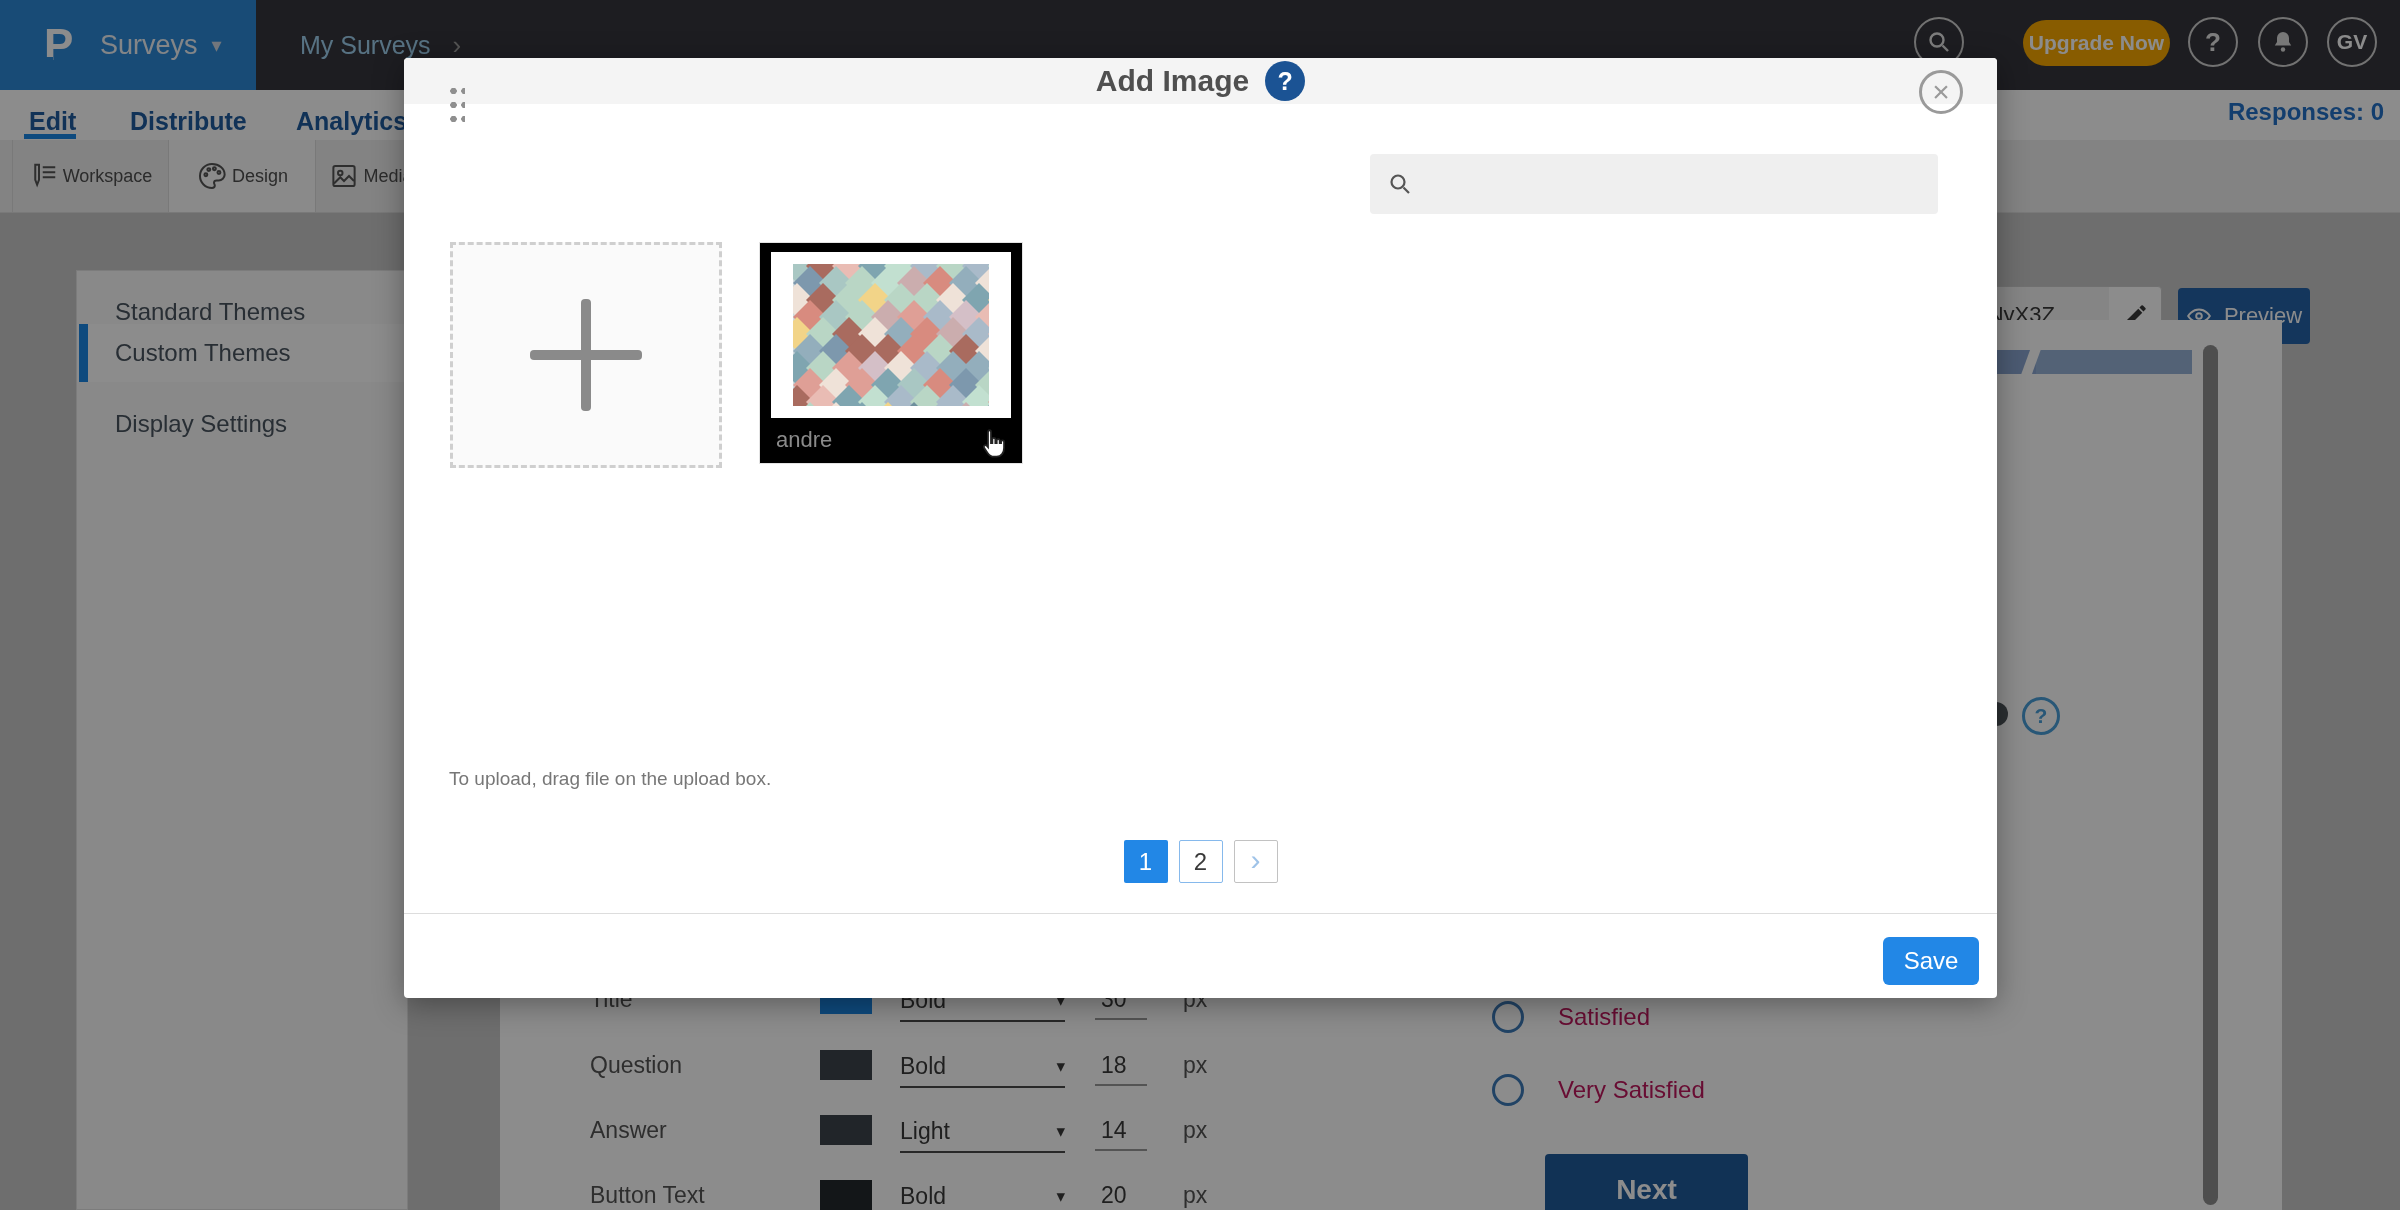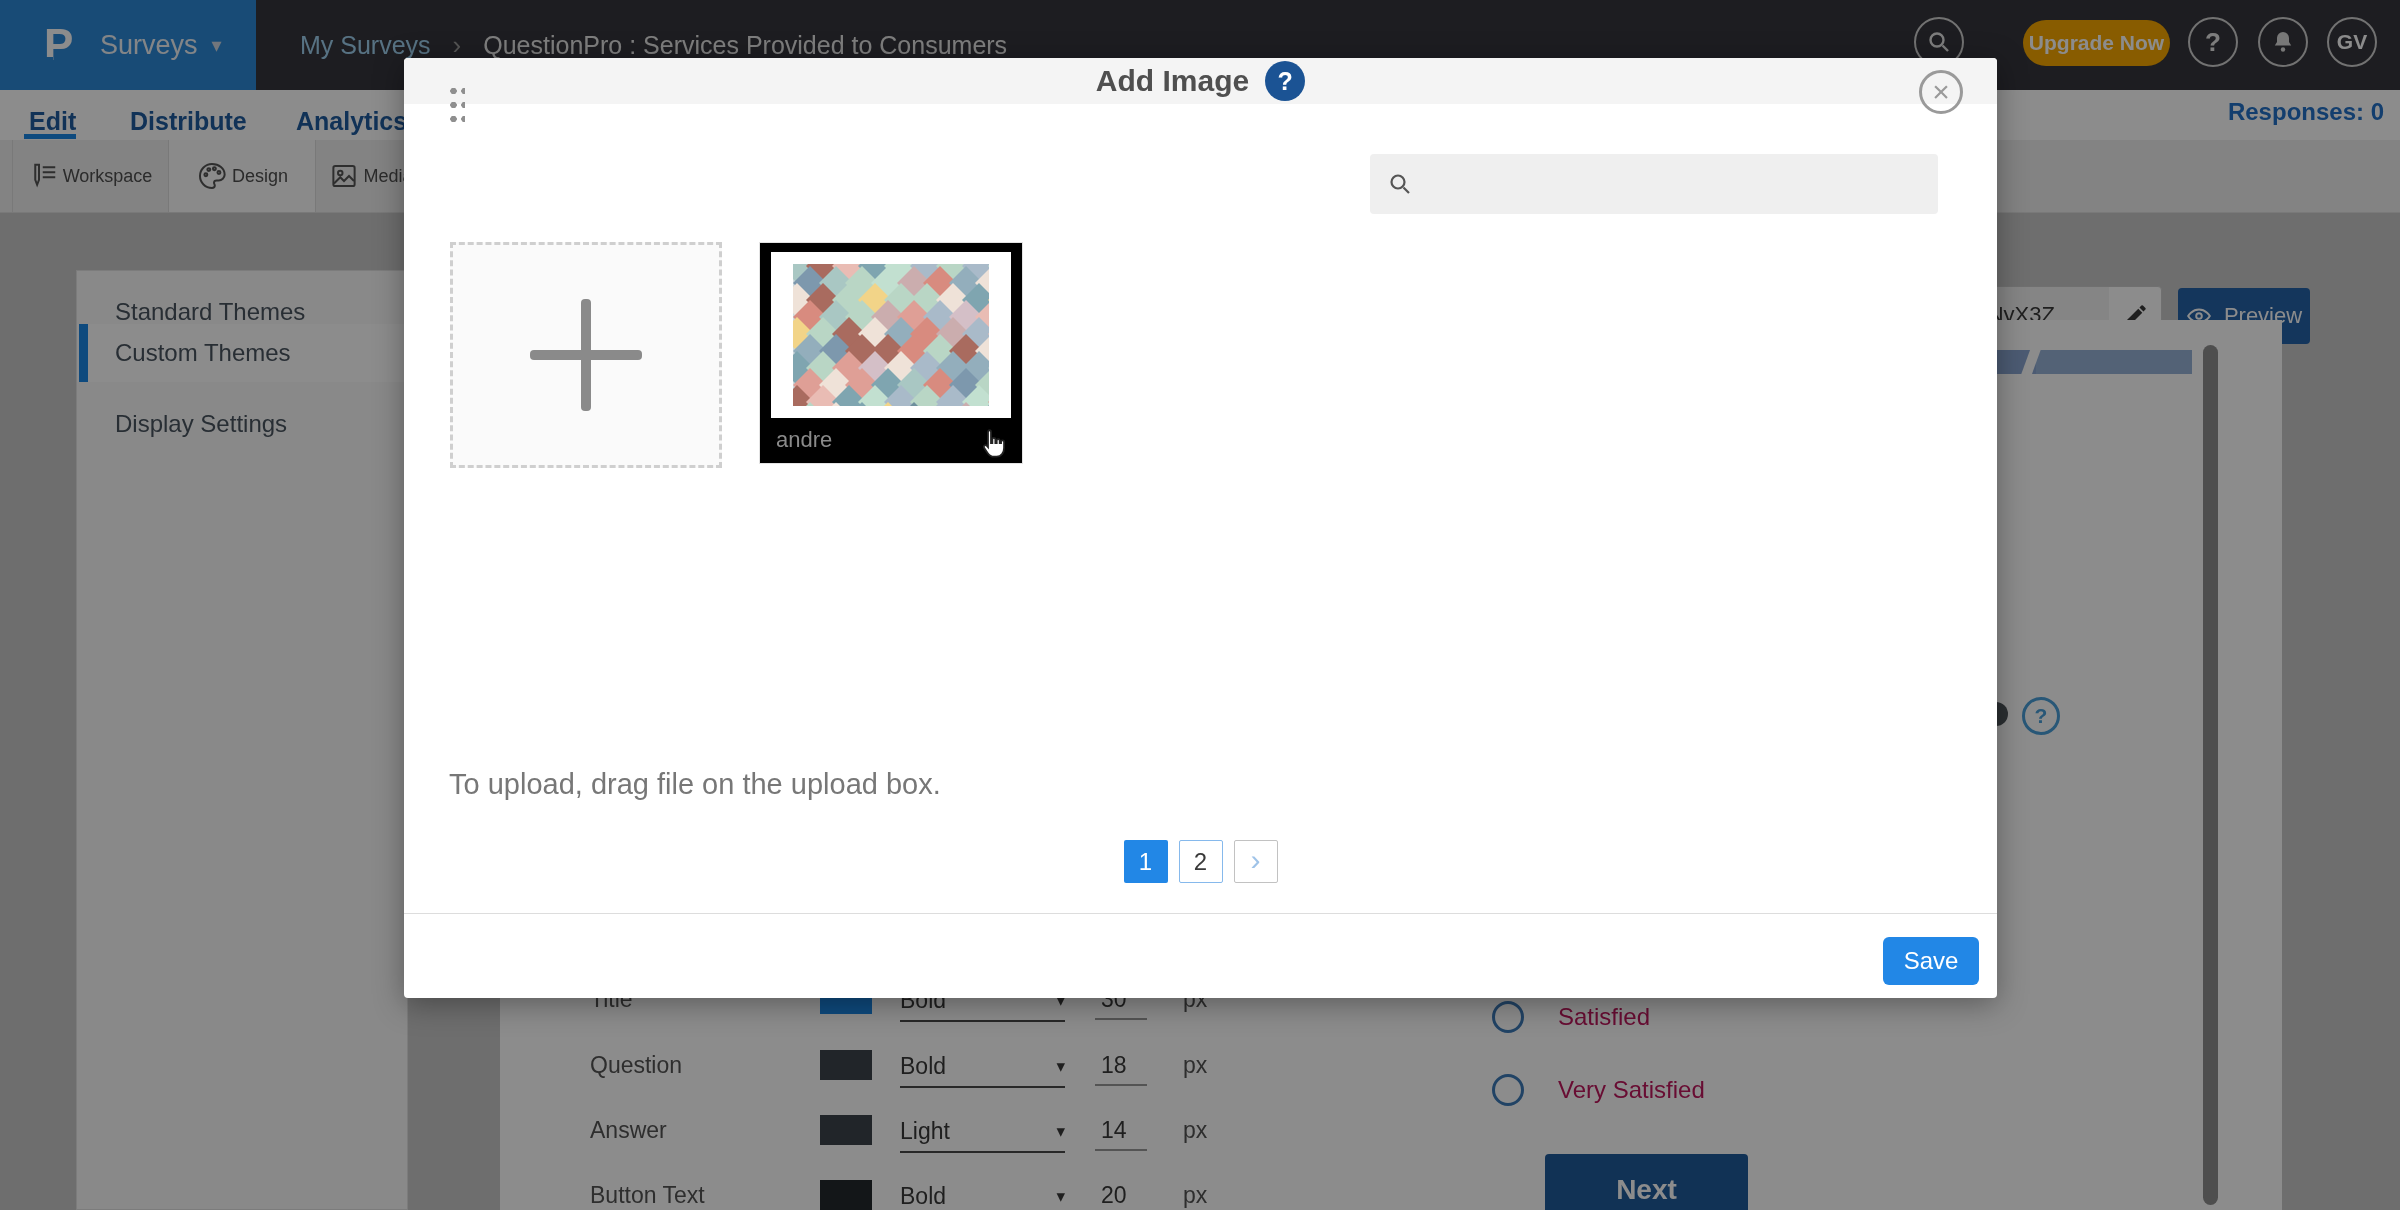--- a/index.html
+++ b/index.html
@@ -134,7 +134,6 @@
     <div id="crumb" class="abs">
       <span class="lnk">My Surveys</span>
       <span class="sep">›</span>
-      <span class="cur">QuestionPro : Services Provided to Consumers</span>
     </div>
     <div class="circle-btn abs" style="left:1914px;top:17px;">
       <svg width="24" height="24" viewBox="0 0 24 24" fill="none" stroke="#e4e4e4" stroke-width="2.4">

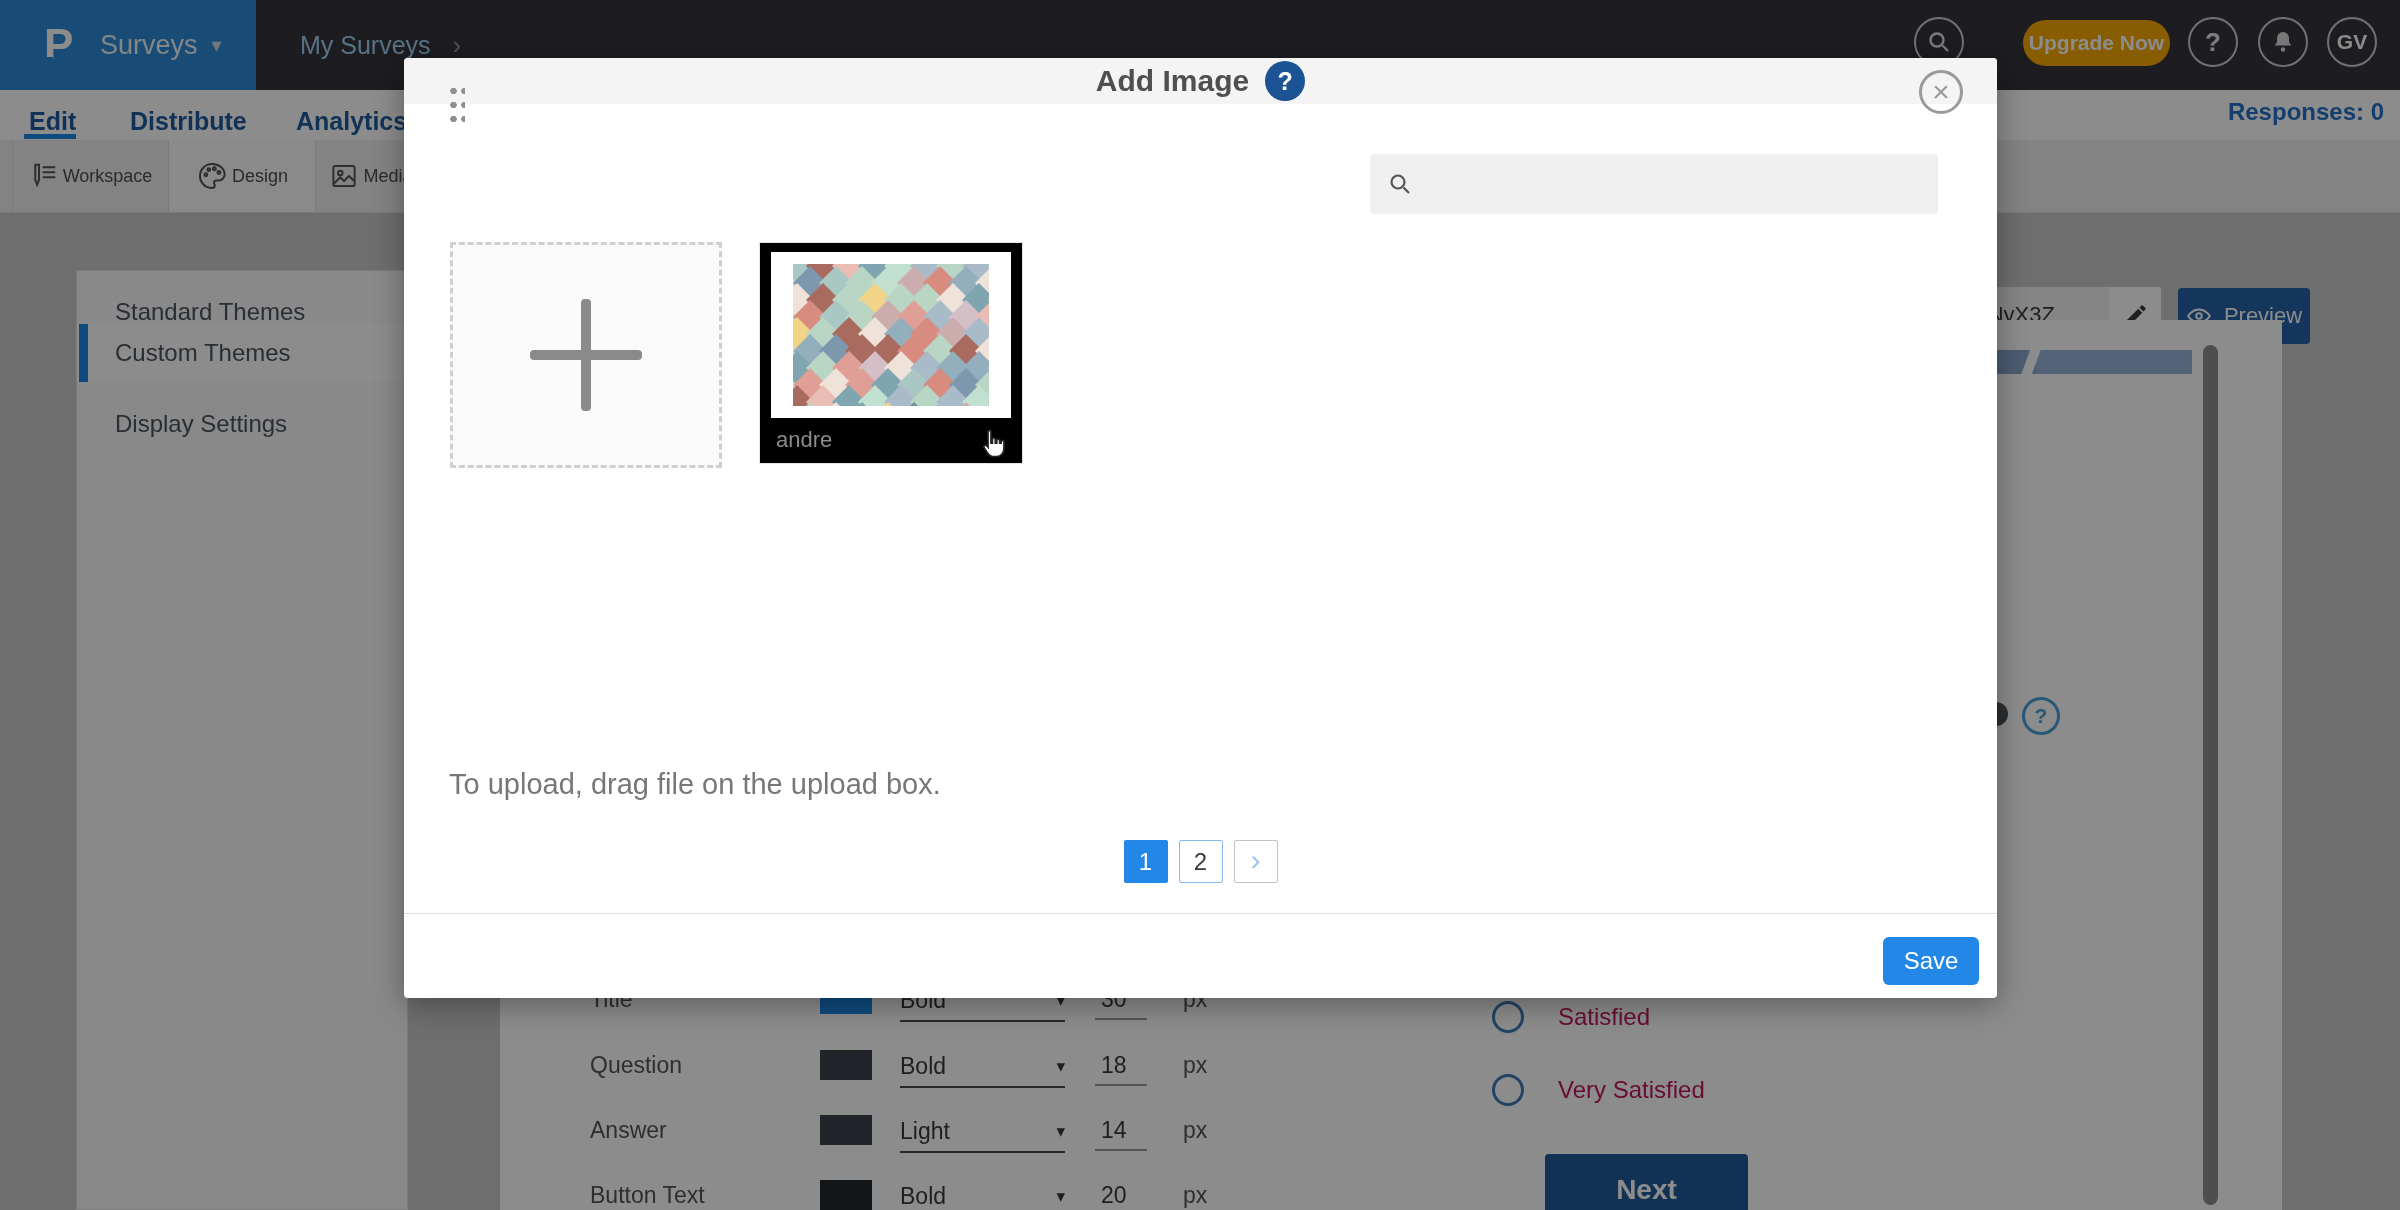--- a/index.html
+++ b/index.html
@@ -106,7 +106,7 @@
   #mosaic div{position:absolute;width:24px;height:24px;transform:rotate(45deg);}
   #filename{position:absolute;left:16px;bottom:10px;font-size:22px;color:#8a8a8a;}
   #handcursor{position:absolute;right:10px;bottom:2px;width:36px;height:36px;}
-  #uploadhint{position:absolute;left:45px;top:710px;font-size:29px;color:#777;}
+  #uploadhint{position:absolute;left:45px;top:710px;font-size:19px;color:#777;}
   #mpager{position:absolute;left:0;top:782px;width:100%;display:flex;justify-content:center;gap:11px;}
   .pagebox{width:44px;height:43px;display:flex;align-items:center;justify-content:center;
            font-size:24px;box-sizing:border-box;border-radius:2px;}

